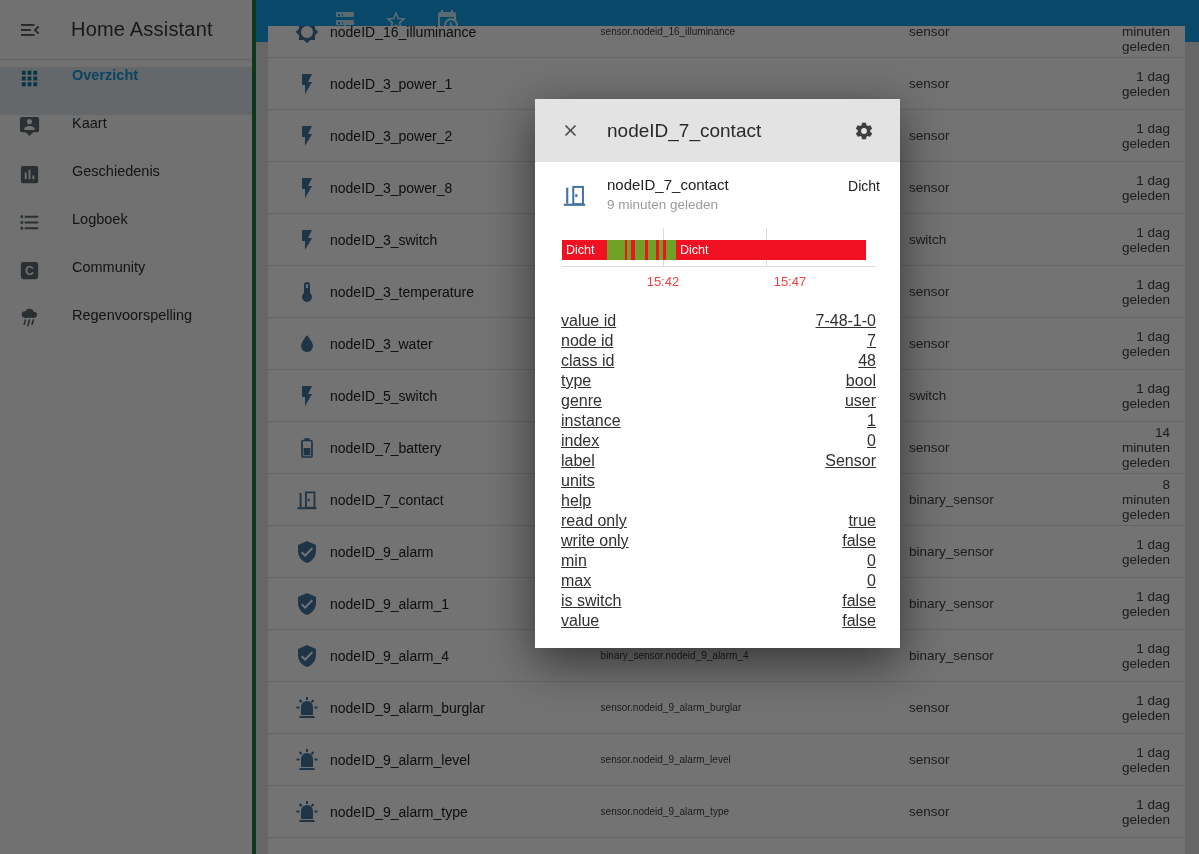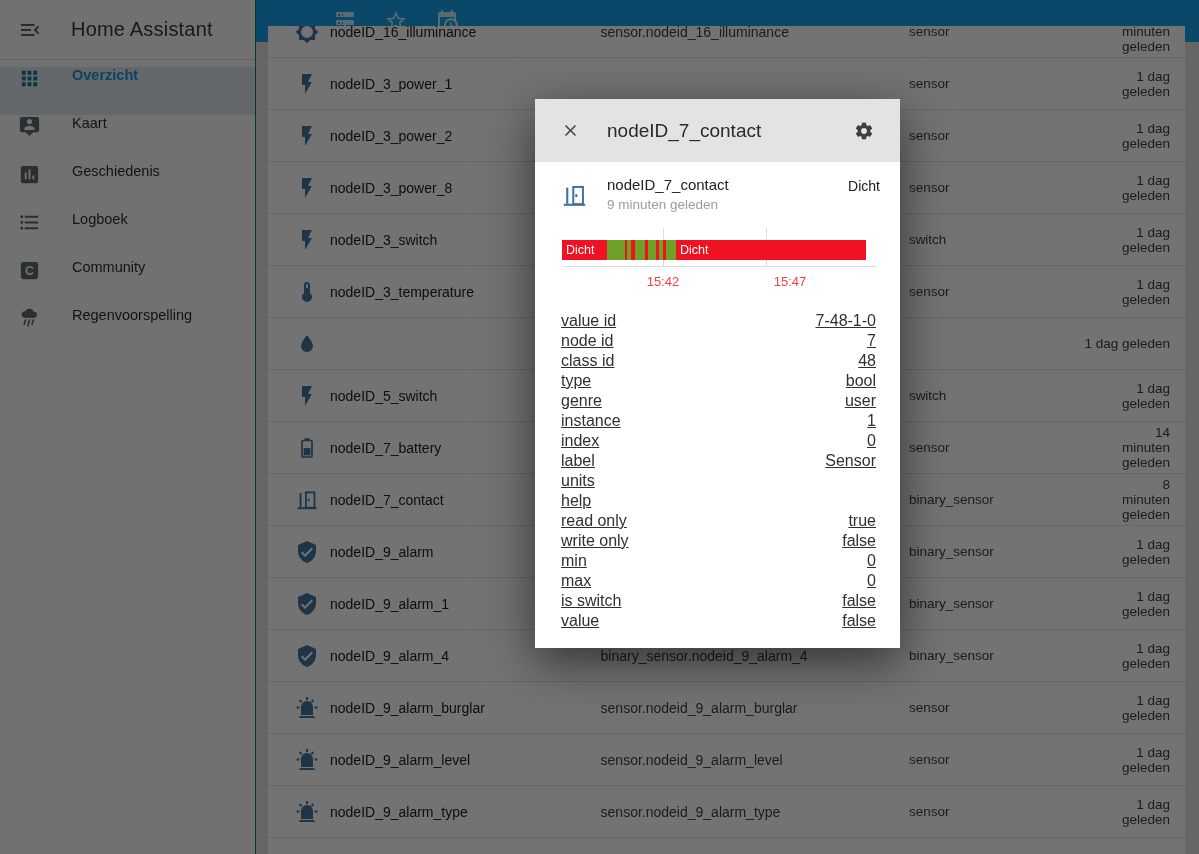--- a/index.html
+++ b/index.html
@@ -8,7 +8,7 @@
   #screen { position:relative; width:1199px; height:854px; overflow:hidden; background:#e2e2e2; }
 
   
-  #sidebar { position:absolute; left:0; top:0; width:256px; height:100%; background:#fafafa; border-right:1px solid #15803d; z-index:1; }
+  #sidebar { position:absolute; left:0; top:0; width:256px; height:100%; background:#fafafa; border-right:4px solid #15803d; z-index:1; }
   .sb-header { height:60px; display:flex; align-items:center; padding-left:18px; border-bottom:1px solid #e0e0e0; }
   .sb-header .icn { width:24px; height:24px; color:#555a5e; flex:none; cursor:pointer; }
   .sb-title { margin-left:29px; font-size:20px; color:#35393c; letter-spacing:.2px; }

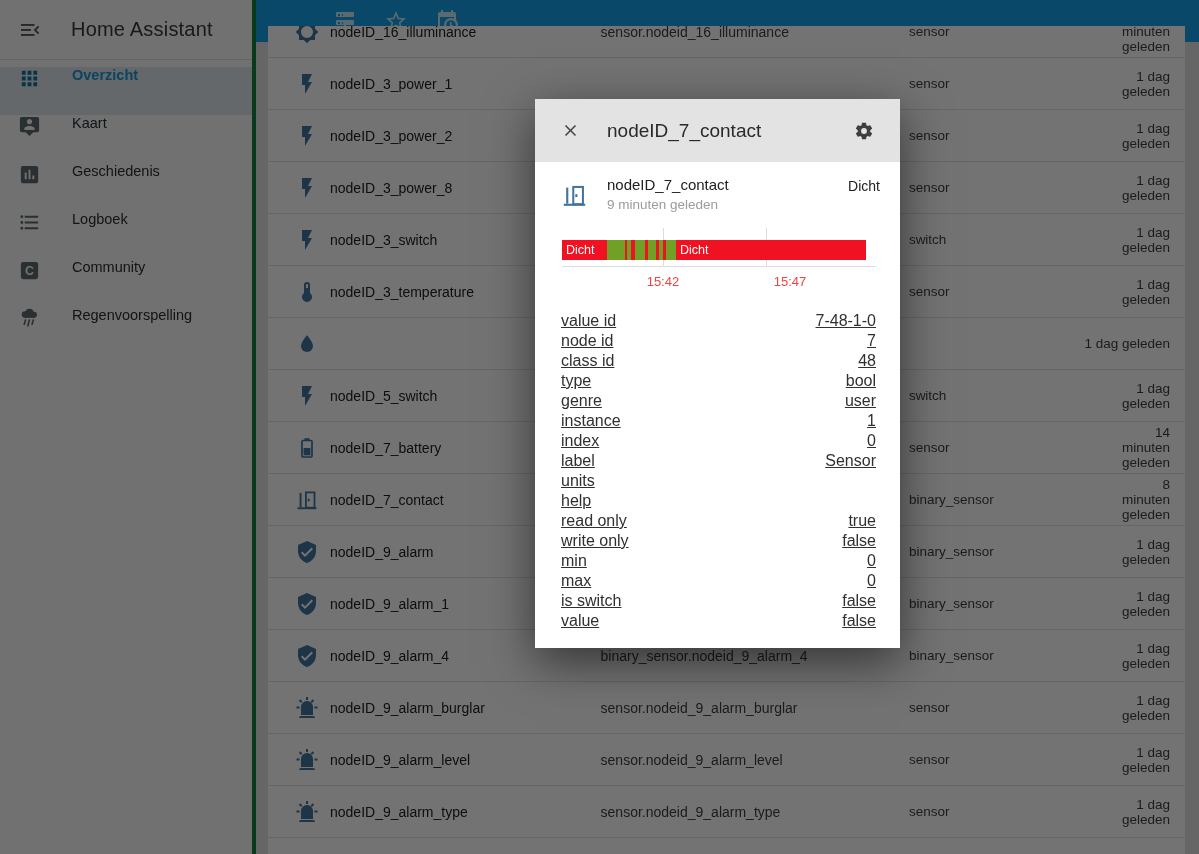--- a/index.html
+++ b/index.html
@@ -29,7 +29,7 @@
   .row { height:52px; display:flex; align-items:center; border-bottom:1px solid #e3e3e3; background:#fff; cursor:pointer; }
   .row .icn { width:24px; height:24px; margin-left:27px; color:#44739e; flex:none; }
   .c-name { width:287px; margin-left:11px; font-size:14px; color:#212121; }
-  .c-eid  { width:327px; font-size:14px; color:#3f3f3f; }
+  .c-eid  { width:327px; font-size:10px; color:#3f3f3f; }
   .c-type { width:226px; font-size:13.5px; color:#3f3f3f; }
   .c-time { flex:1; text-align:right; padding-right:15px; font-size:13.5px; color:#3f3f3f; }
 

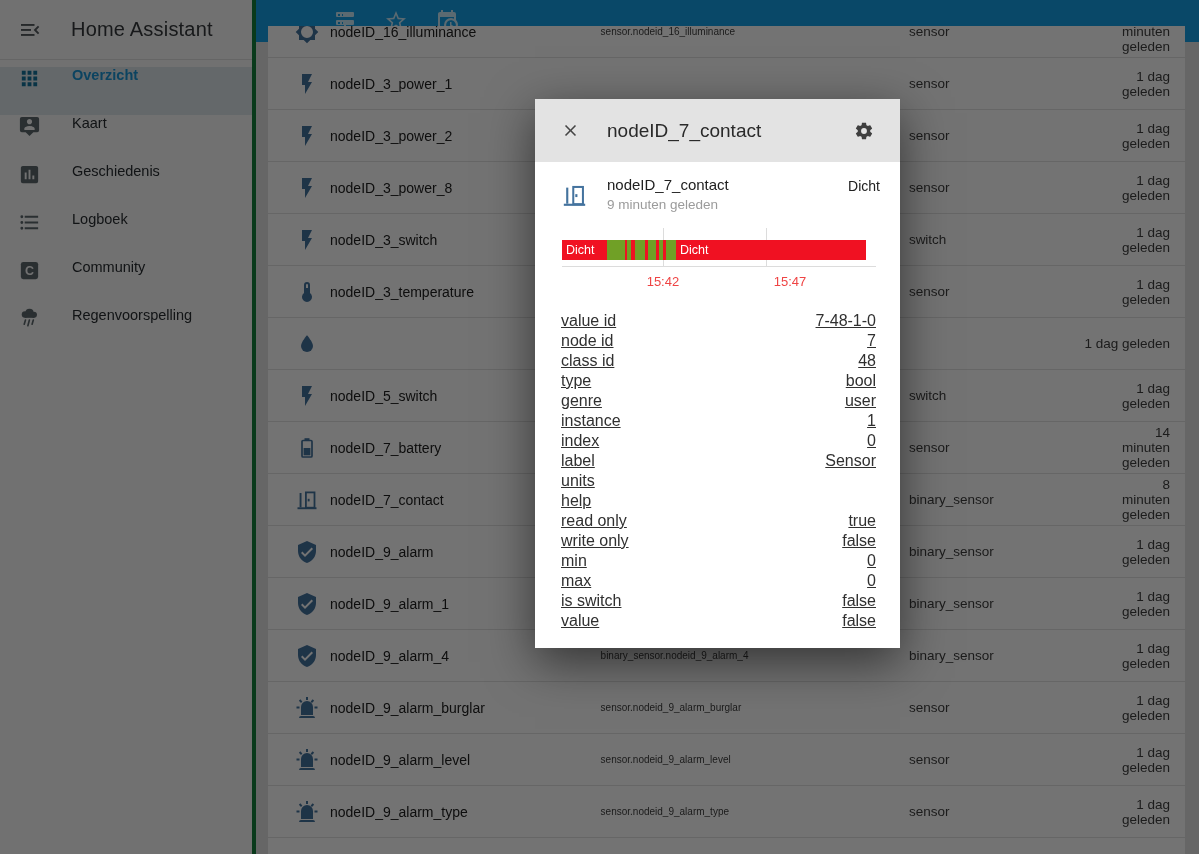--- a/index.html
+++ b/index.html
@@ -268,6 +268,7 @@
           <svg class="icn">
               <use href="#i-water"></use>
             </svg>
+          <span class="c-name">nodeID_3_water</span>
           <span class="c-eid"></span>
           <span class="c-type">sensor</span>
           <span class="c-time">1 dag geleden</span>

